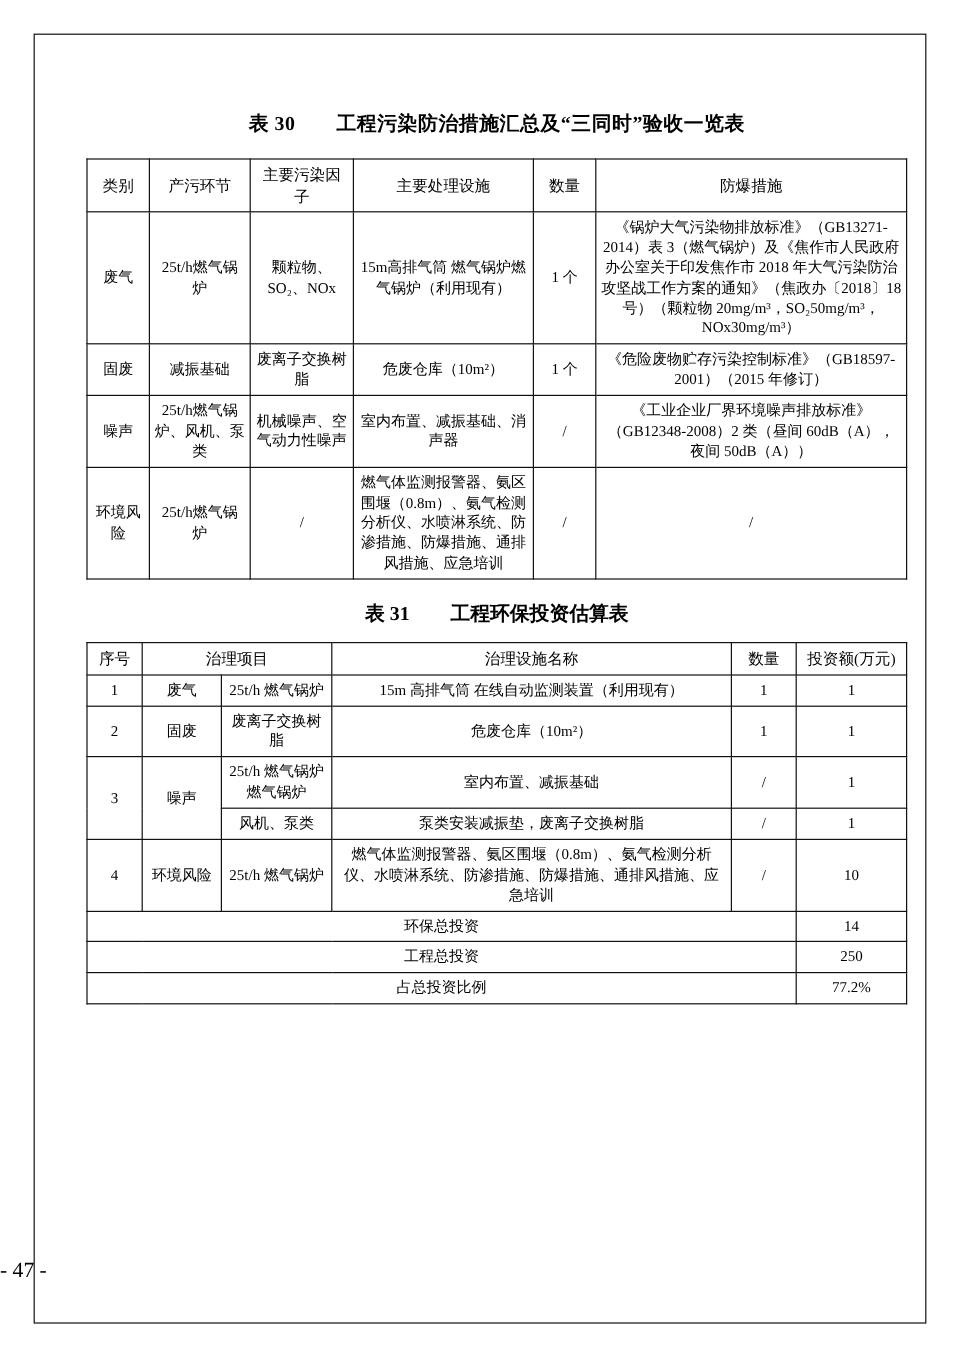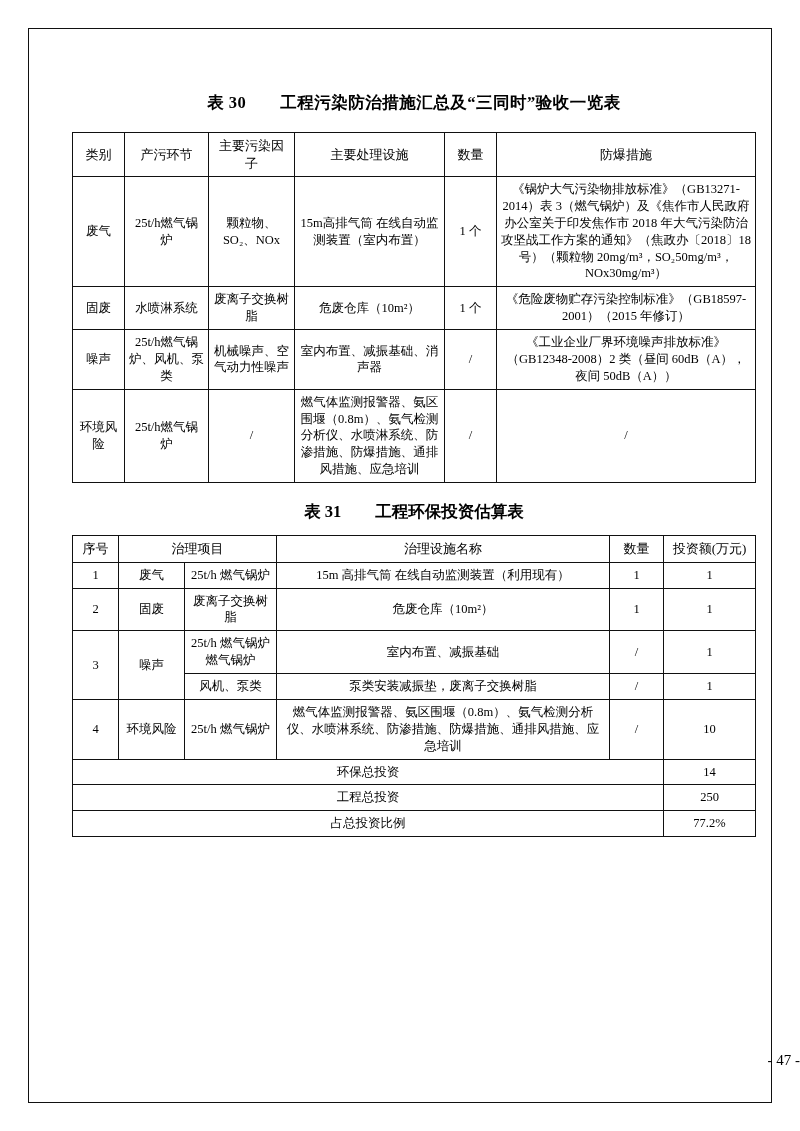--- a/index.html
+++ b/index.html
@@ -151,7 +151,7 @@
           <td>废气</td>
           <td>25t/h燃气锅炉</td>
           <td>颗粒物、SO₂、NOx</td>
-          <td class="facility-cell">15m高排气筒 在线自动监测装置（室内布置）</td>
+          <td class="facility-cell">15m高排气筒 燃气锅炉燃气锅炉（利用现有）</td>
           <td>1 个</td>
           <td class="std-cell">《锅炉大气污染物排放标准》（GB13271-2014）表 3（燃气锅炉）及《焦作市人民政府办公室关于印发焦作市 2018 年大气污染防治攻坚战工作方案的通知》（焦政办〔2018〕18 号）（颗粒物 20mg/m³，SO₂50mg/m³，NOx30mg/m³）</td>
         </tr>

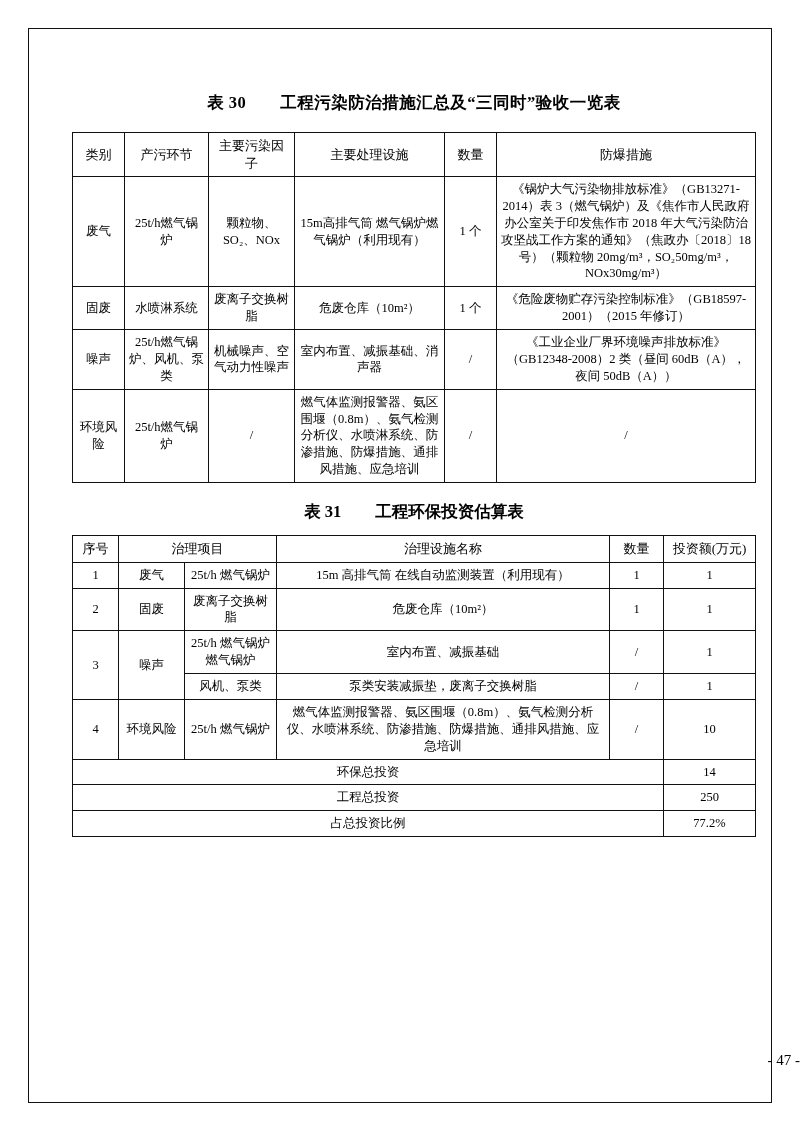--- a/index.html
+++ b/index.html
@@ -157,7 +157,7 @@
         </tr>
         <tr>
           <td>固废</td>
-          <td>水喷淋系统</td>
+          <td>减振基础</td>
           <td>废离子交换树脂</td>
           <td class="facility-cell">危废仓库（10m²）</td>
           <td>1 个</td>

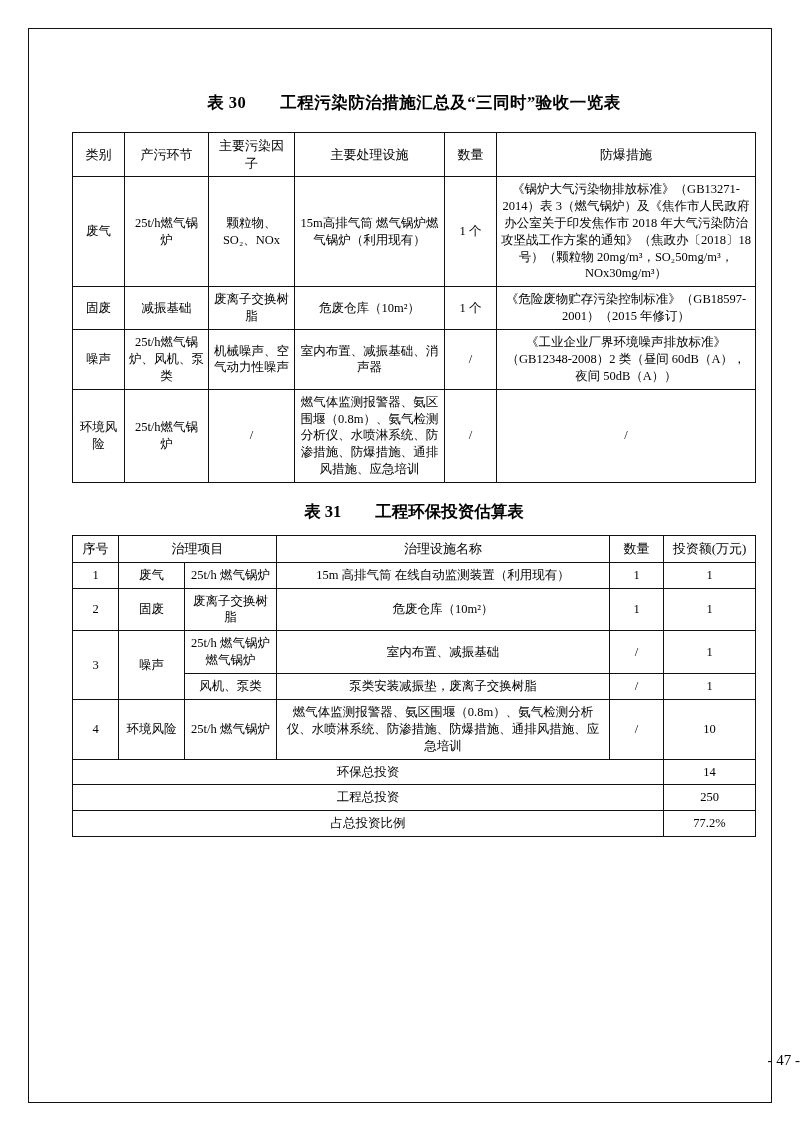--- a/index.html
+++ b/index.html
@@ -111,8 +111,8 @@
     left: 0;
     right: 0;
     bottom: 62px;
-    text-align: right;
-    font-size: 15px;
+    text-align: left;
+    font-size: 18px;
   }
 </style>
 </head>

